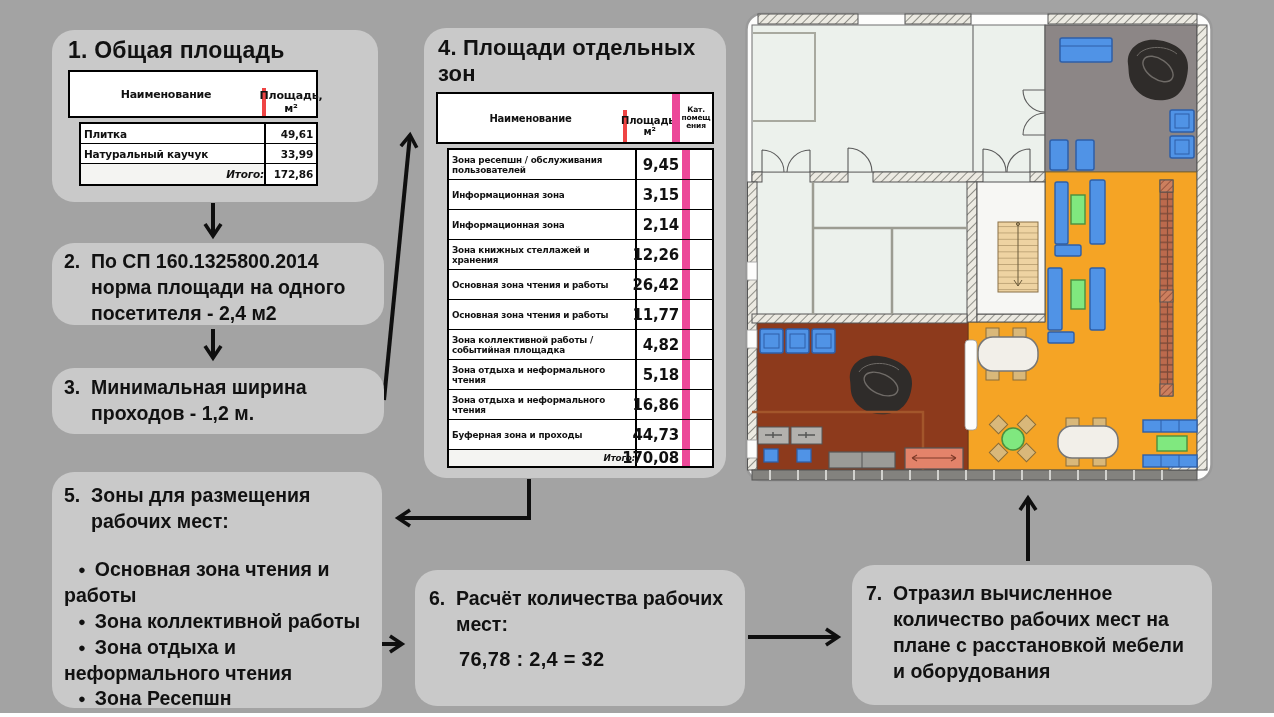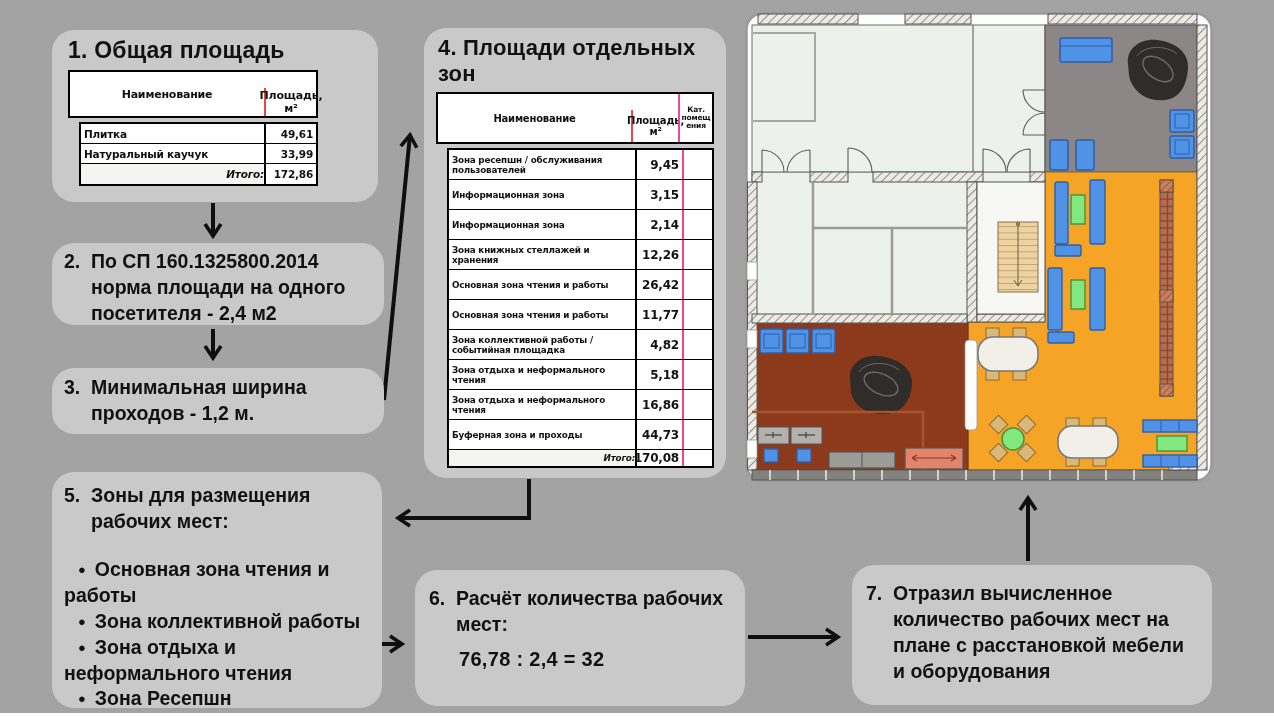--- a/index.html
+++ b/index.html
@@ -31,7 +31,7 @@
   .tbl4 .thead{height:52px;font-size:10px;}
   .thead .c{display:flex;align-items:center;justify-content:center;text-align:center;}
   .thead .name{flex:1;}
-  .thead .val{border-left:2px solid #ef4444;margin-top:16px;}
+  .thead .val{border-left:4px solid #ef4444;margin-top:16px;}
   .tbl1 .val{width:50px;flex:none;}
   .tbl4 .val{width:45px;flex:none;}
   .tbl4 .kat{width:30px;flex:none;border-left:2px solid #ec4899;}

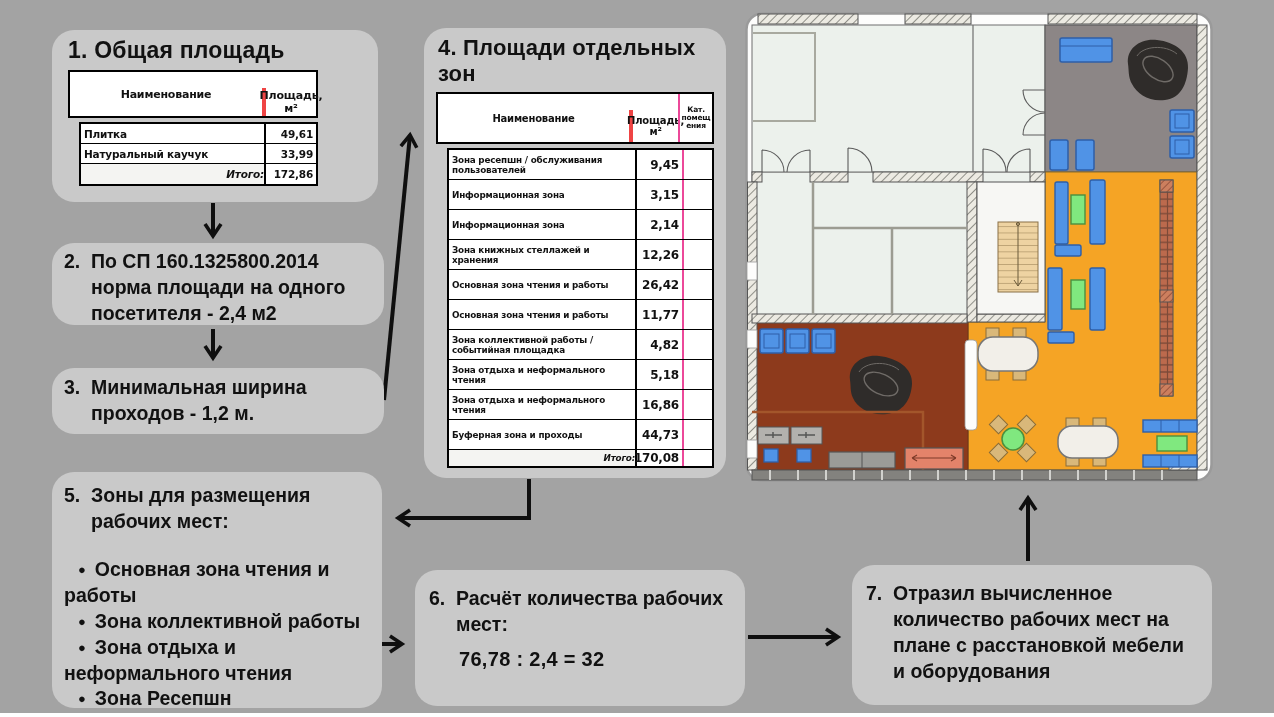--- a/index.html
+++ b/index.html
@@ -34,7 +34,7 @@
   .thead .val{border-left:4px solid #ef4444;margin-top:16px;}
   .tbl1 .val{width:50px;flex:none;}
   .tbl4 .val{width:45px;flex:none;}
-  .tbl4 .kat{width:30px;flex:none;border-left:2px solid #ec4899;}
+  .tbl4 .kat{width:30px;flex:none;border-left:8px solid #ec4899;}
   .tbl4 .thead .kat{font-size:7.5px;line-height:1.1;overflow-wrap:anywhere;word-break:break-word;padding:0 1px;}
   .tbody{background:#fff;border:2px solid #000;margin-top:4px;box-sizing:border-box;margin-left:11px;}
   .trow{display:flex;align-items:stretch;border-bottom:1.5px solid #000;box-sizing:border-box;}

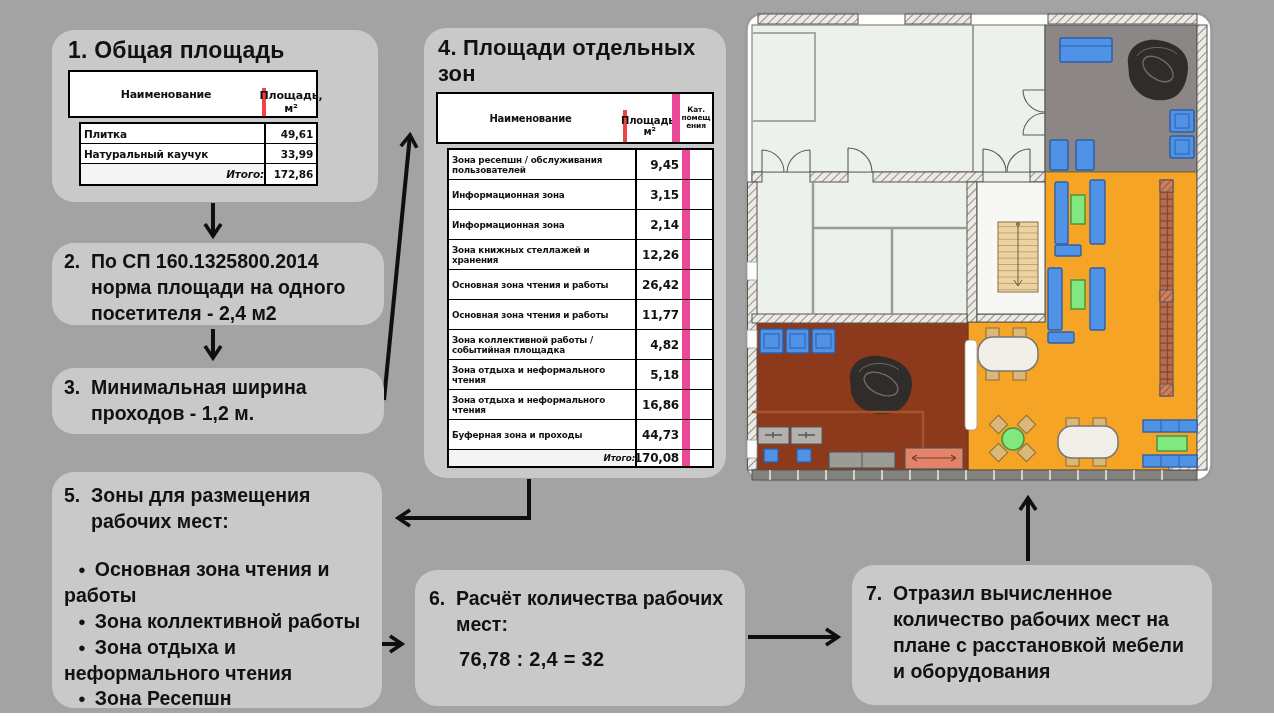--- a/index.html
+++ b/index.html
@@ -44,7 +44,7 @@
   .trow .val{justify-content:flex-end;padding-right:3px;text-align:right;}
   .tbl1 .trow{height:20px;font-size:10.5px;}
   .tbl4 .trow{height:30px;font-size:8.8px;}
-  .tbl4 .trow .val{font-size:12px;padding-left:8px;}
+  .tbl4 .trow .val{font-size:15px;padding-left:8px;}
   .tbl4 .trow.total{height:16px;}
   .trow.total .name{justify-content:flex-end;font-style:italic;padding-right:0;background:#f4f4f2;}
   .arrows{position:absolute;left:0;top:0;pointer-events:none;}

